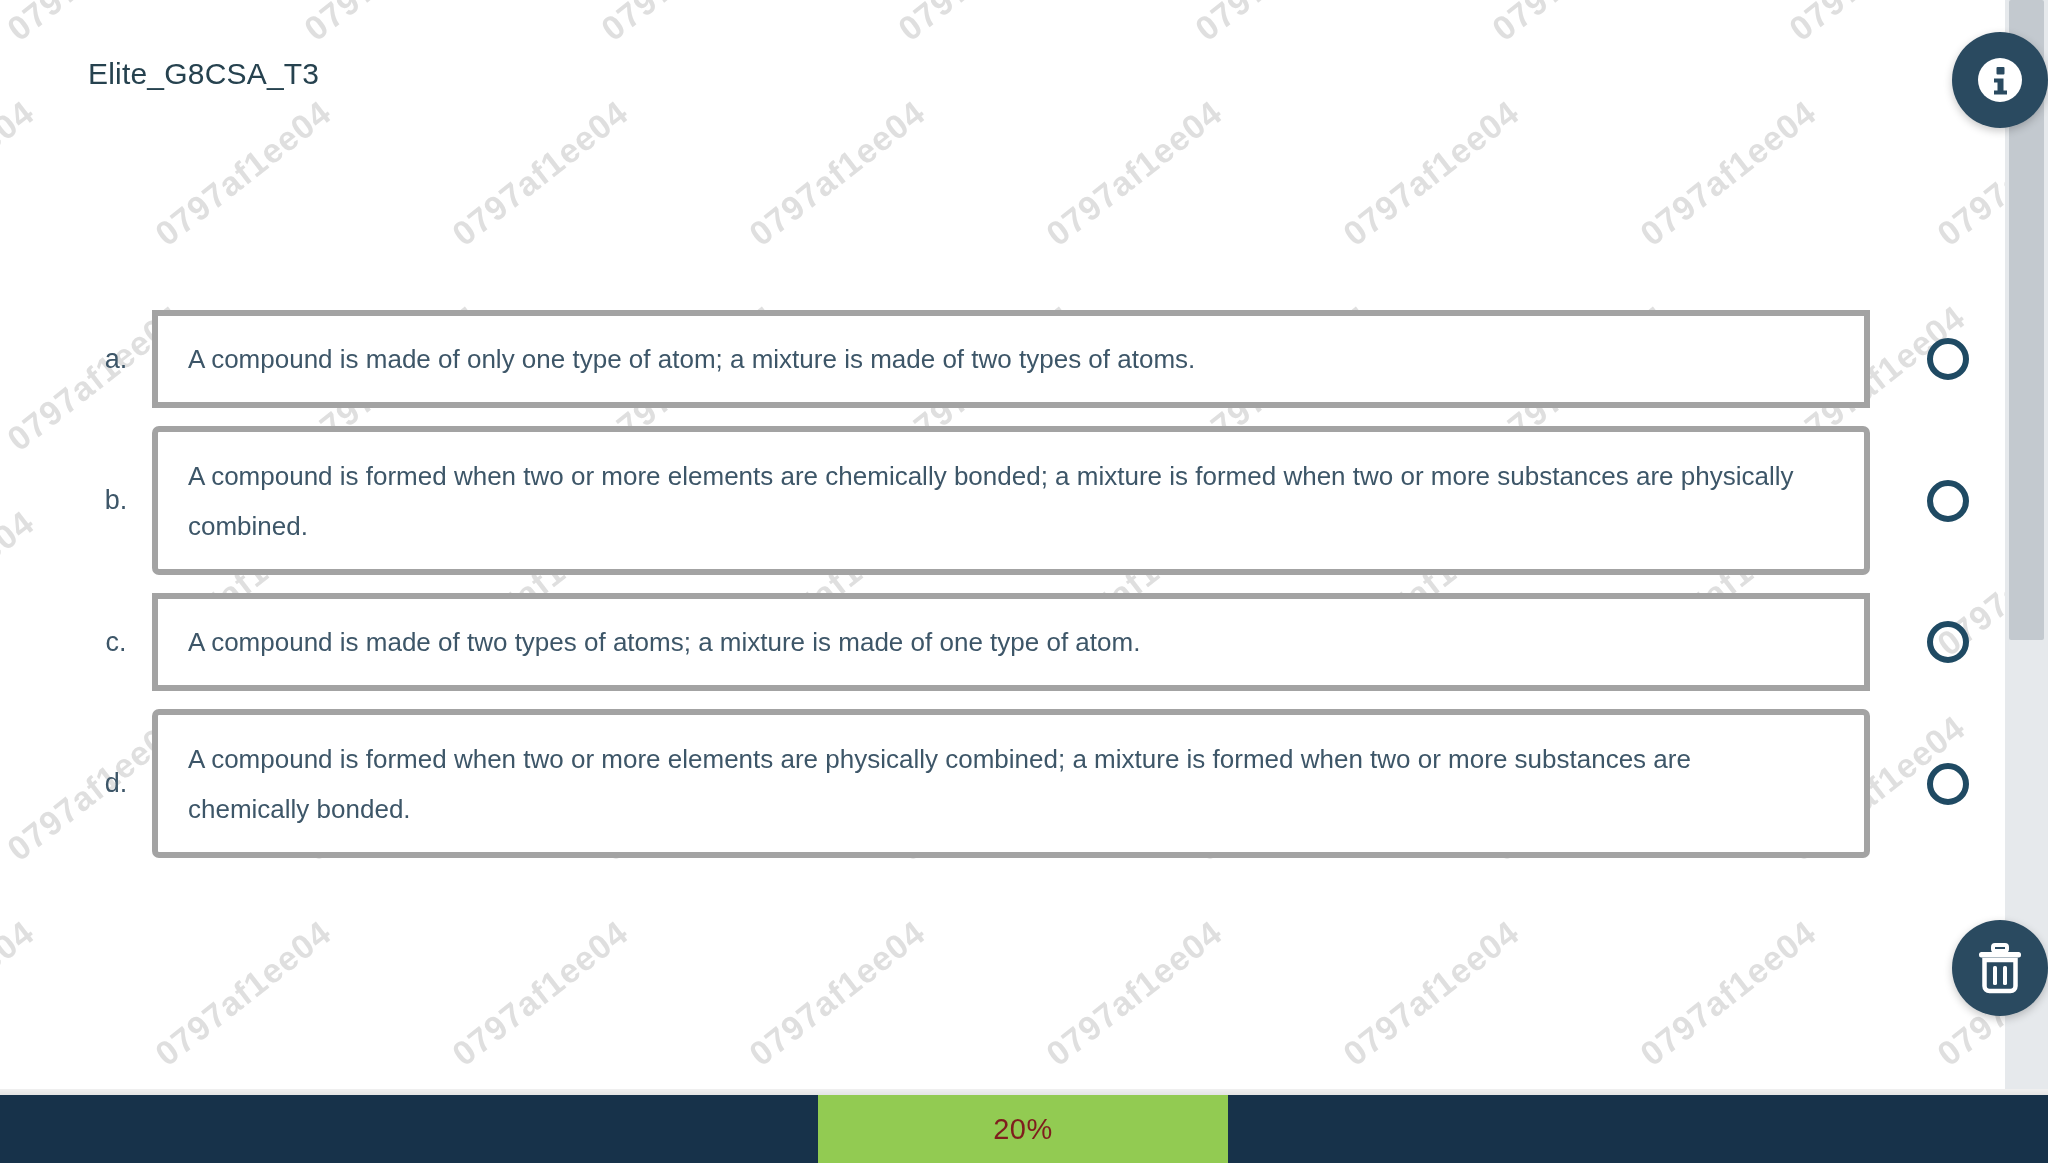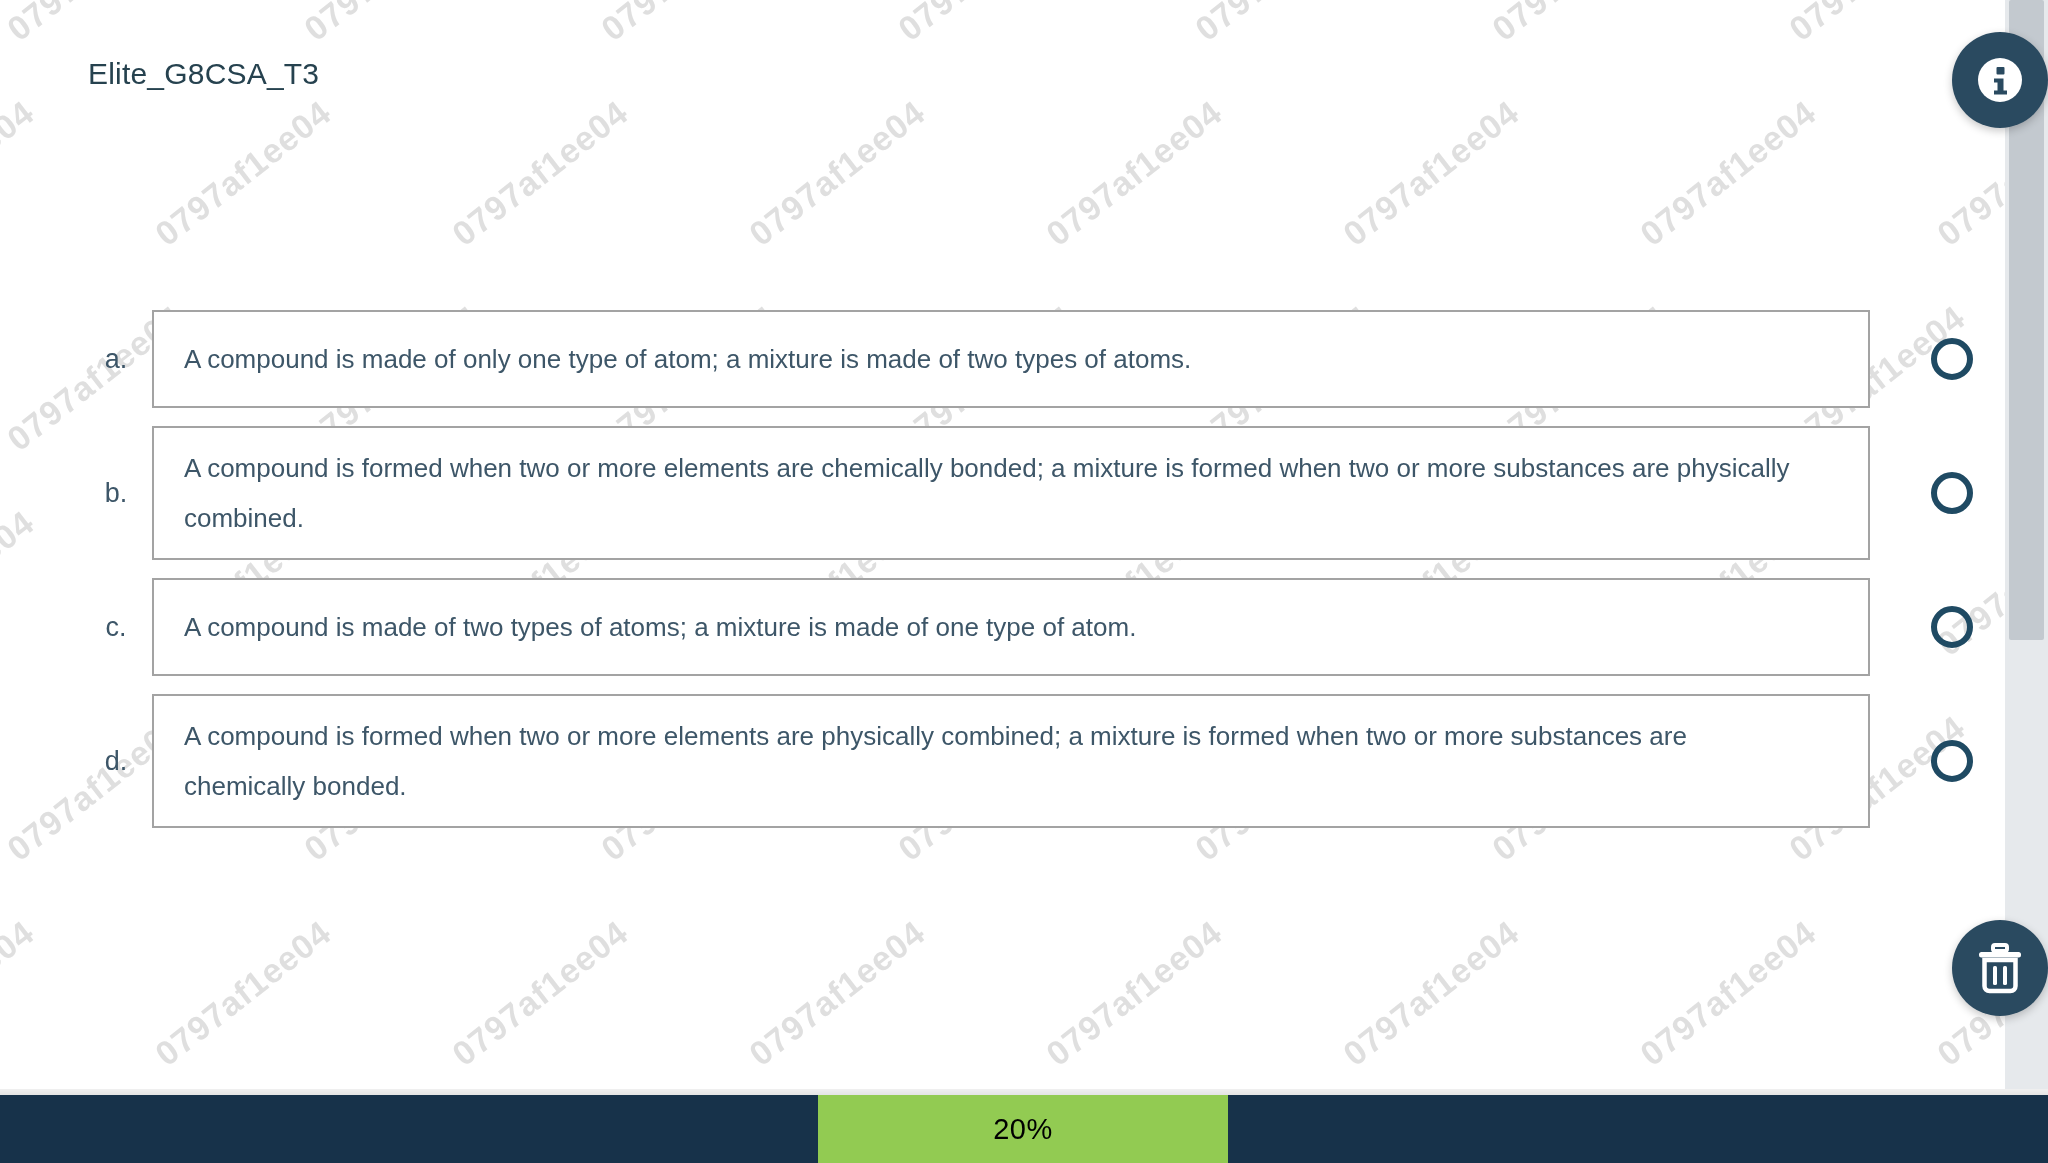--- a/index.html
+++ b/index.html
@@ -105,7 +105,7 @@
     position: relative;
     flex: 1;
     margin-right: 135px;
-    border: 2px solid #a3a3a3;
+    border: 6px solid #a3a3a3;
     background: #ffffff;
     box-sizing: border-box;
     display: flex;

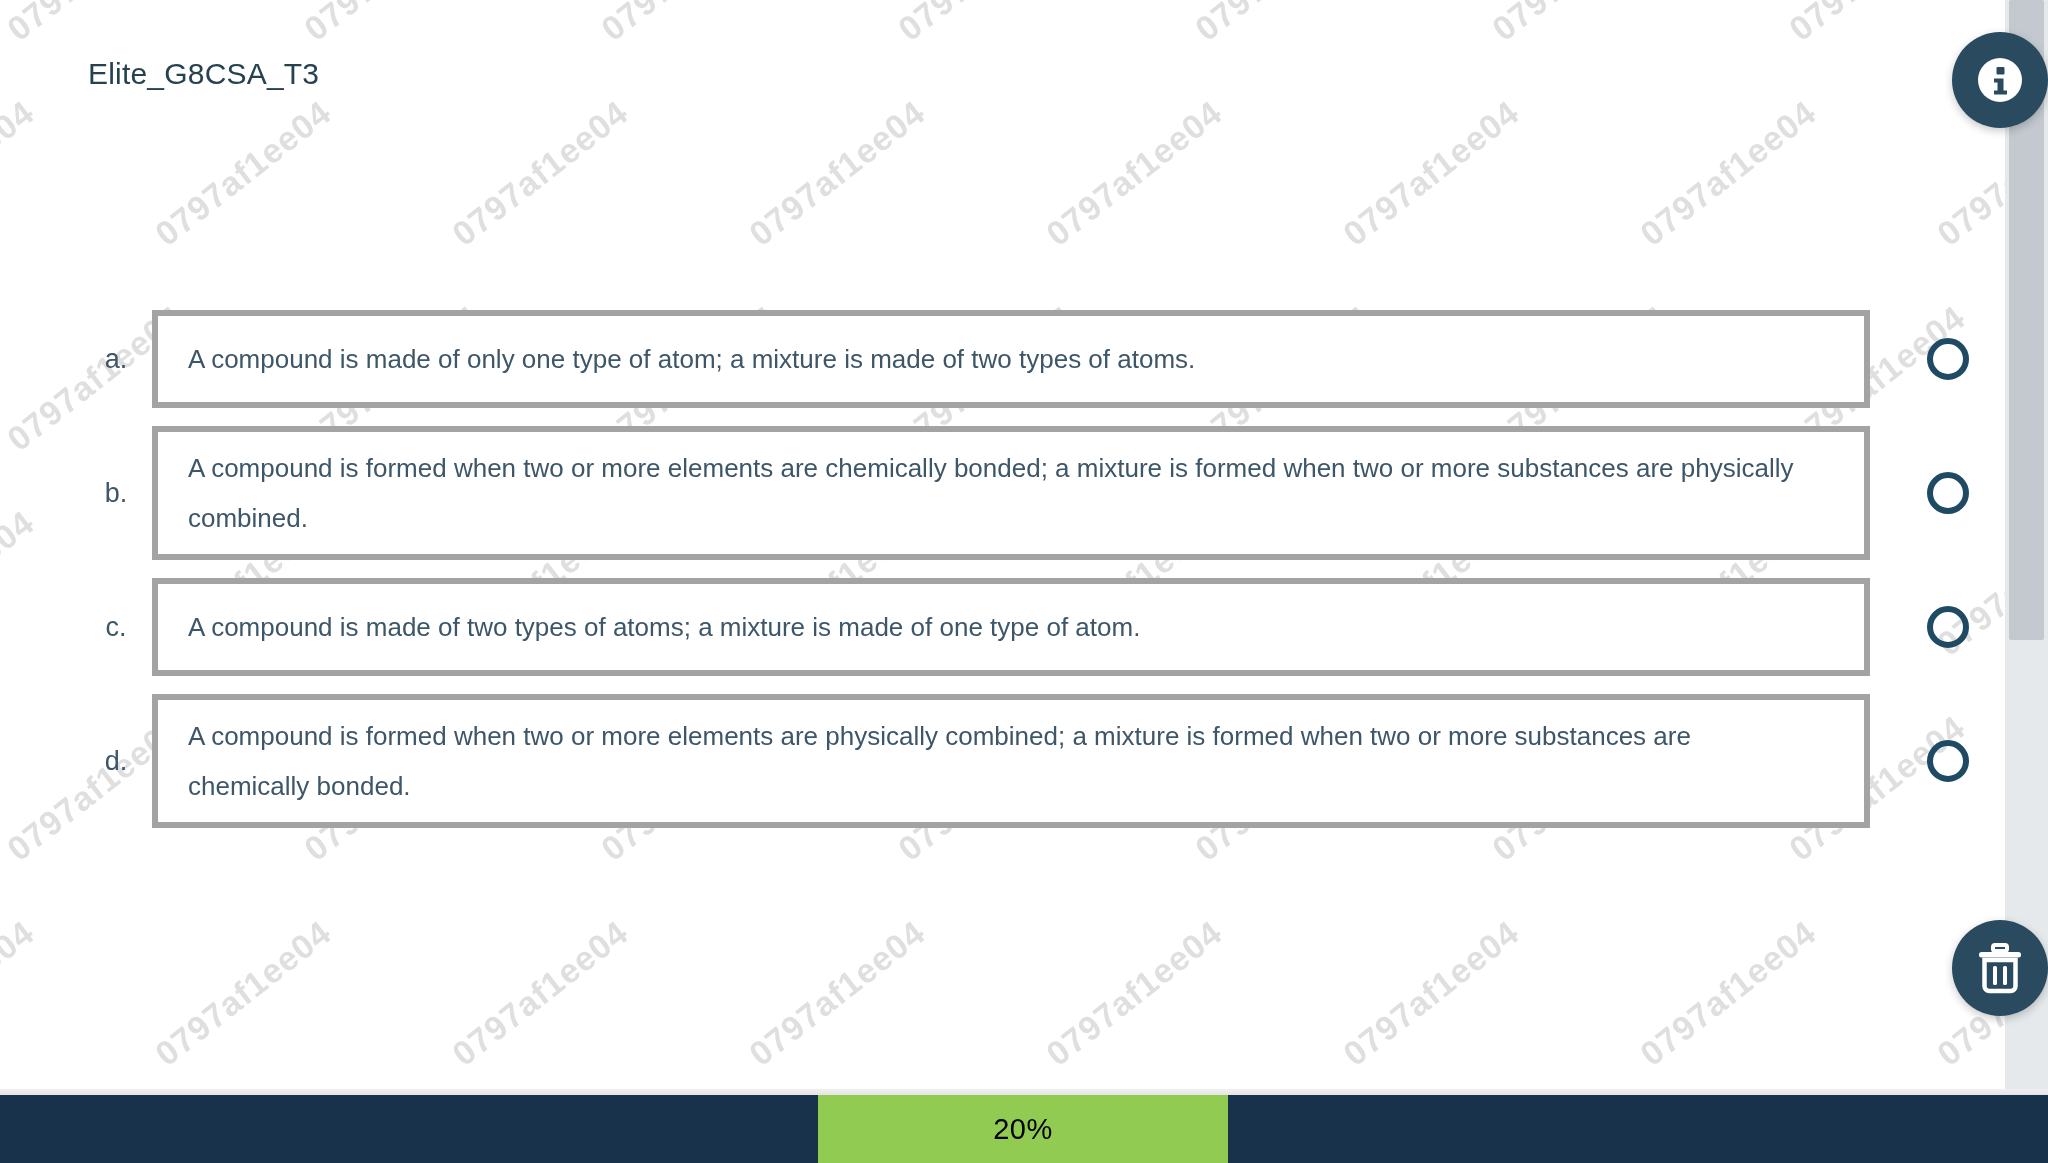--- a/index.html
+++ b/index.html
@@ -112,7 +112,7 @@
     align-items: center;
   }
   .option-box.h1 { height: 98px; }
-  .option-box.h2 { height: 134px; }
+  .option-box.h2 { height: 149px; border-radius: 7px; }
   .option-text {
     padding: 0 40px 0 30px;
     font-size: 26px;

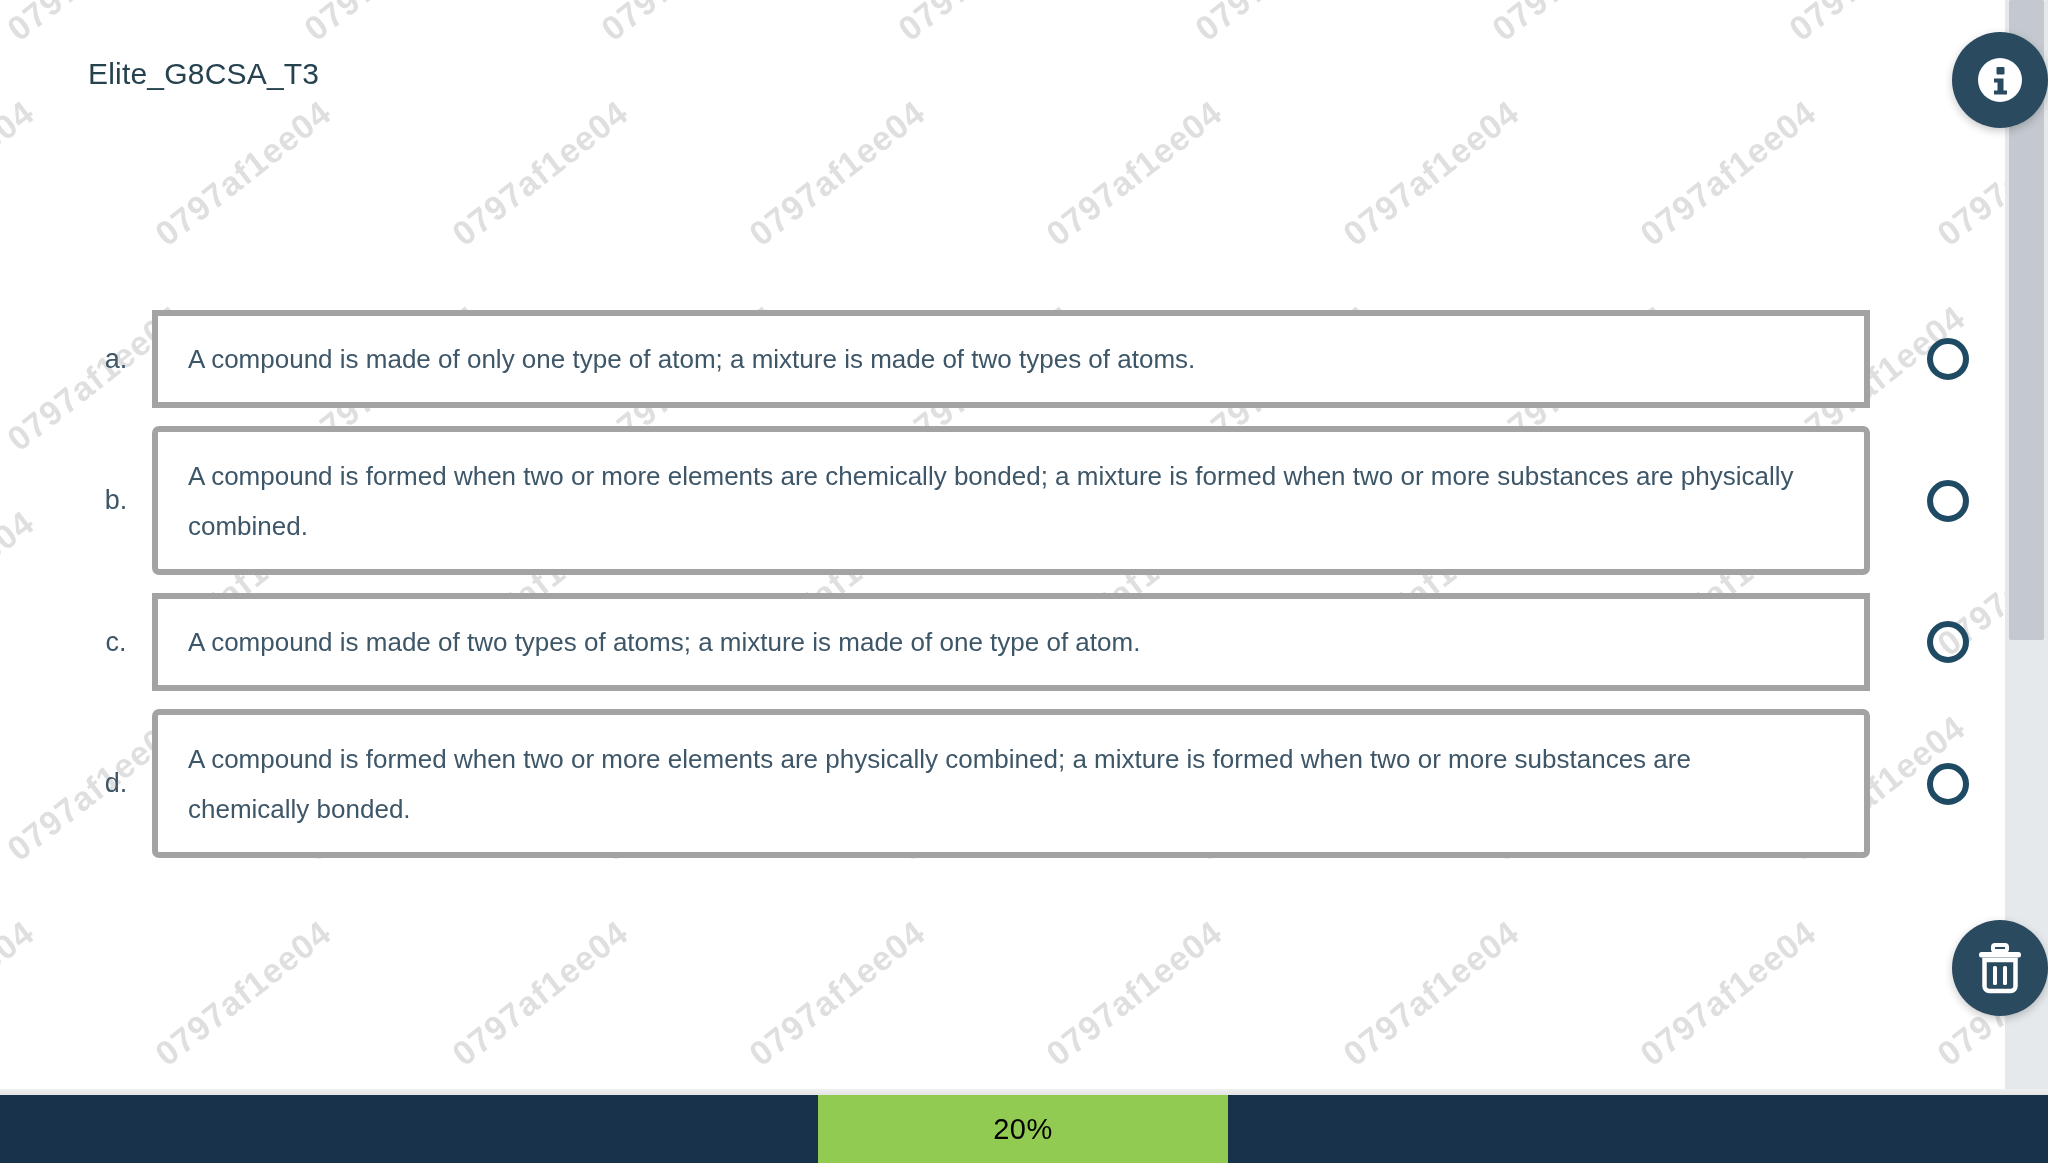--- a/index.html
+++ b/index.html
@@ -191,7 +191,7 @@
     justify-content: center;
   }
   #progress-label {
-    color: #000000;
+    color: #7f1d1d;
     font-size: 29px;
     letter-spacing: 0.5px;
   }

